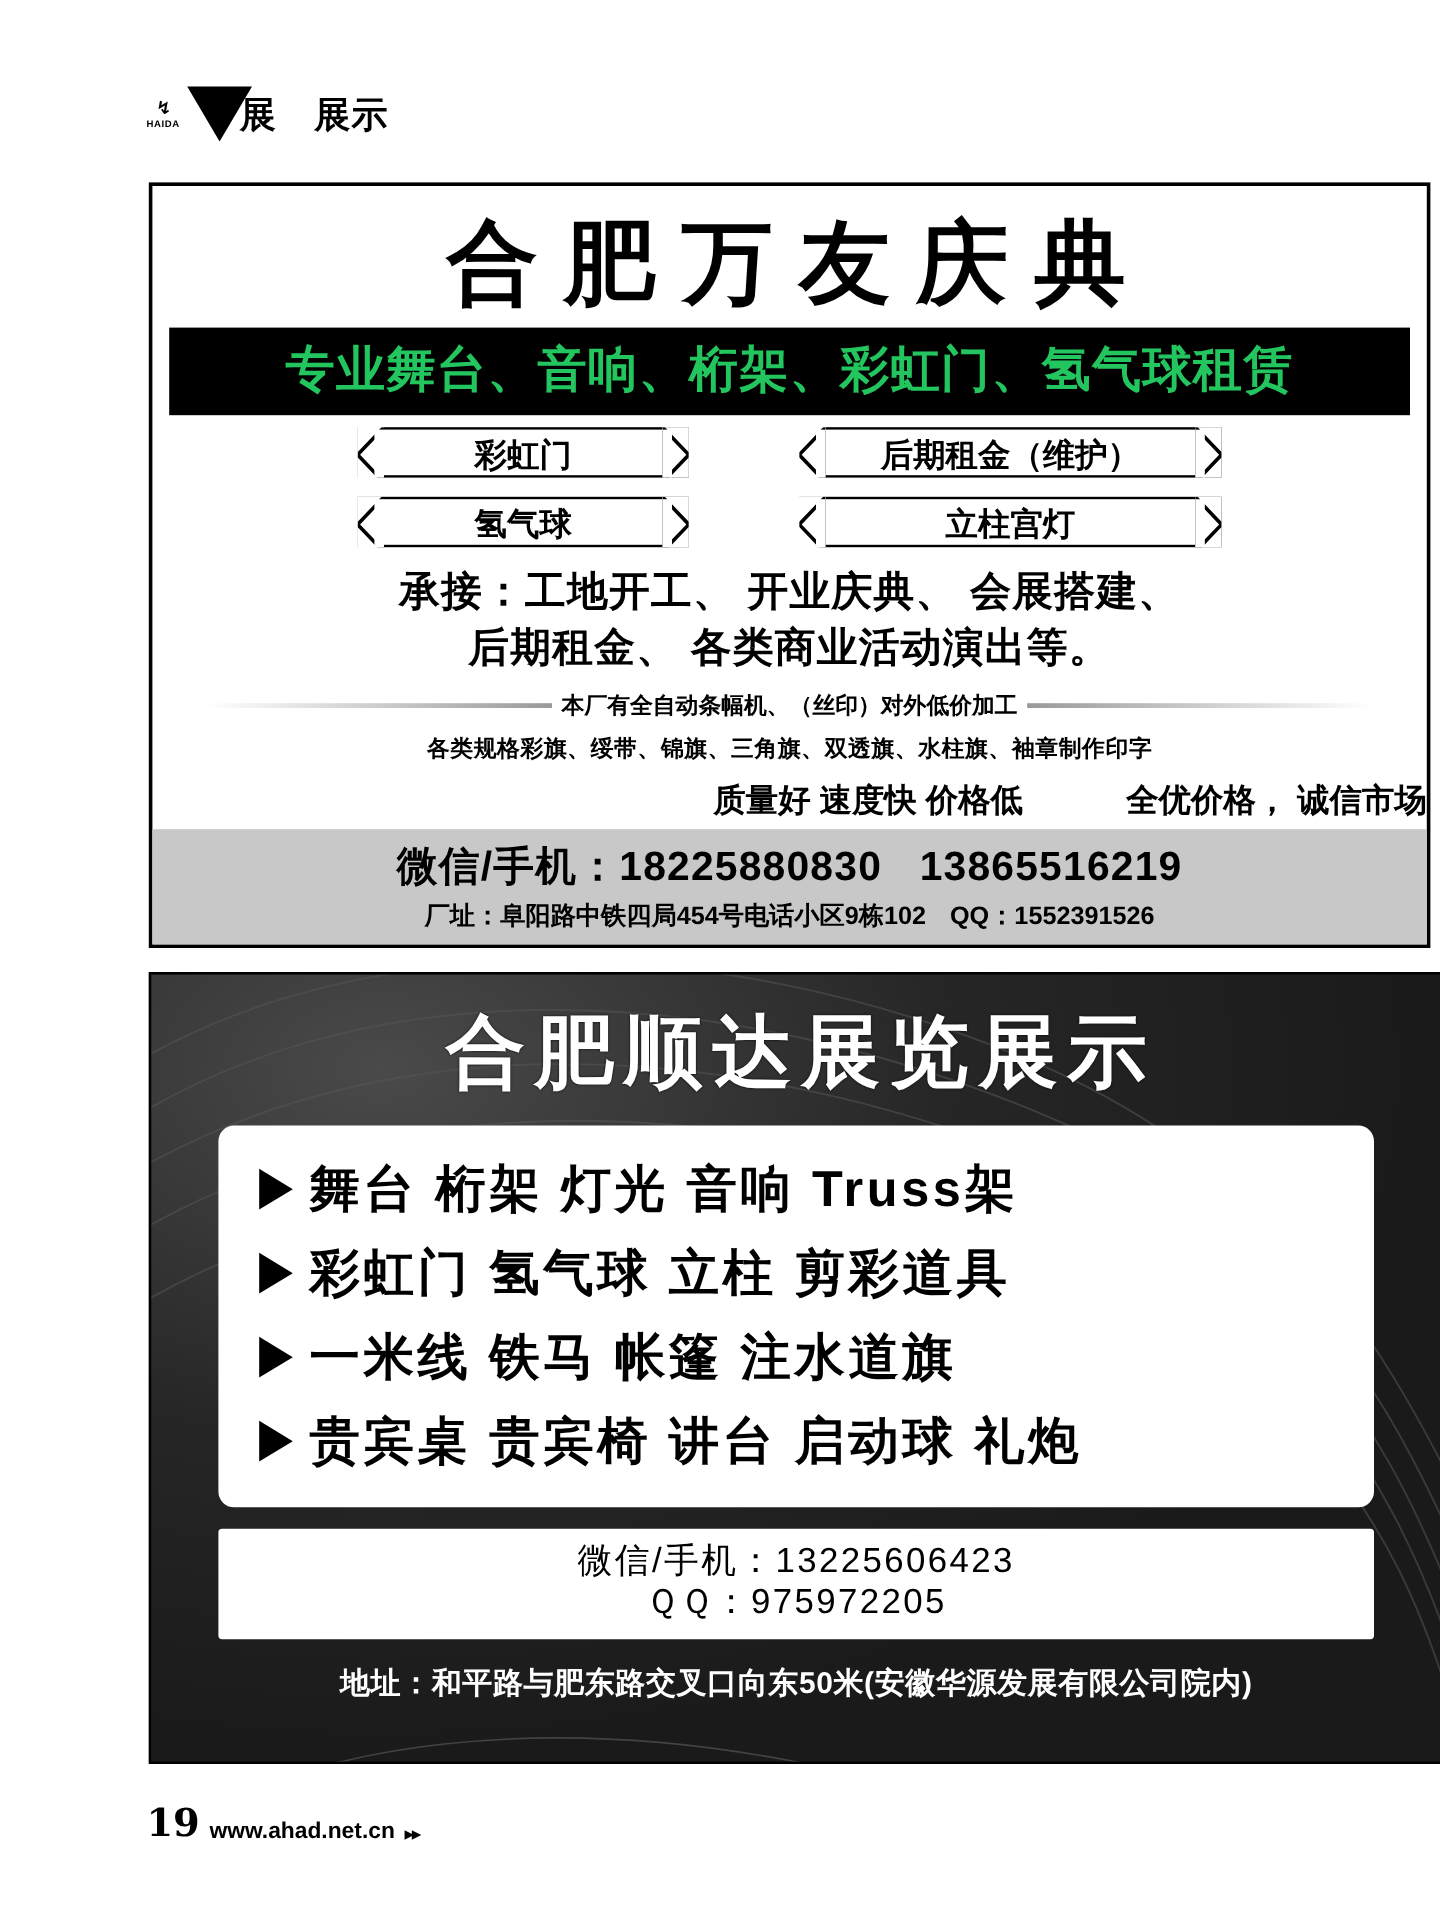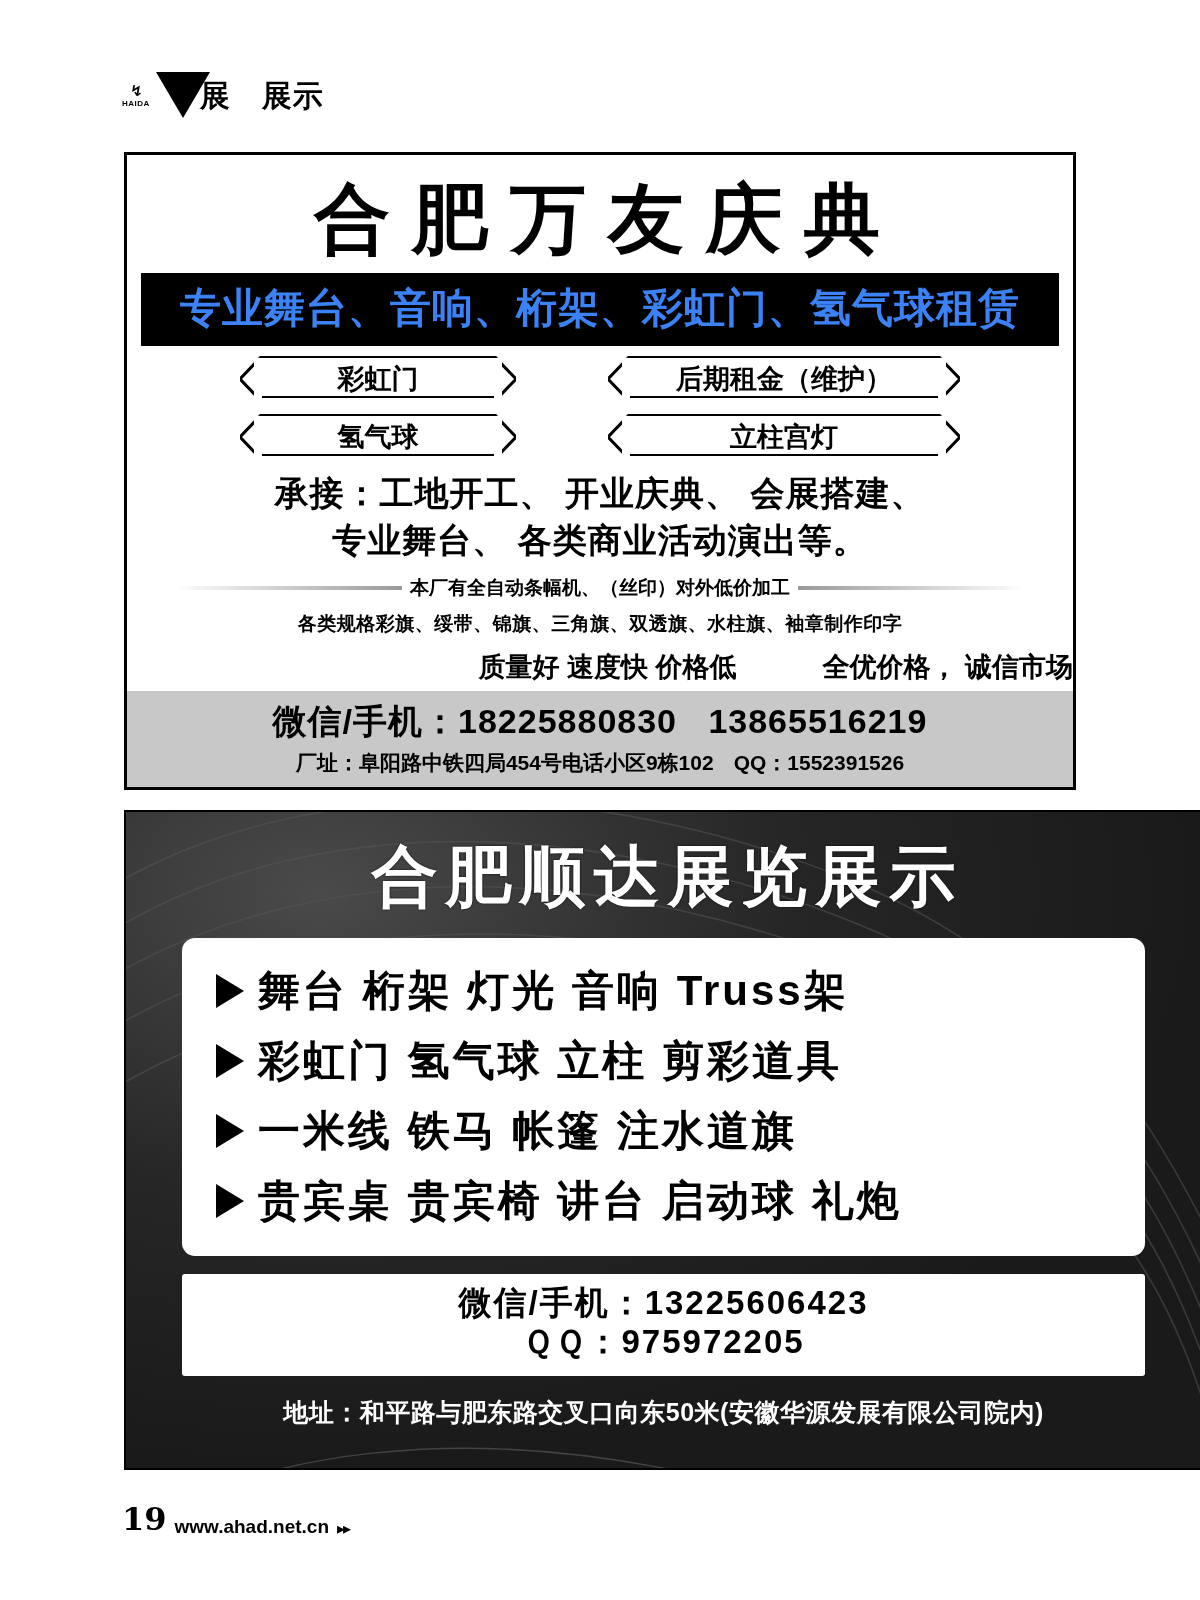--- a/index.html
+++ b/index.html
@@ -82,7 +82,7 @@
     position: absolute;
     left: 124px;
     top: 152px;
-    width: 952px;
+    width: 1068px;
     height: 638px;
     background: #fff;
     border: 3px solid #000;

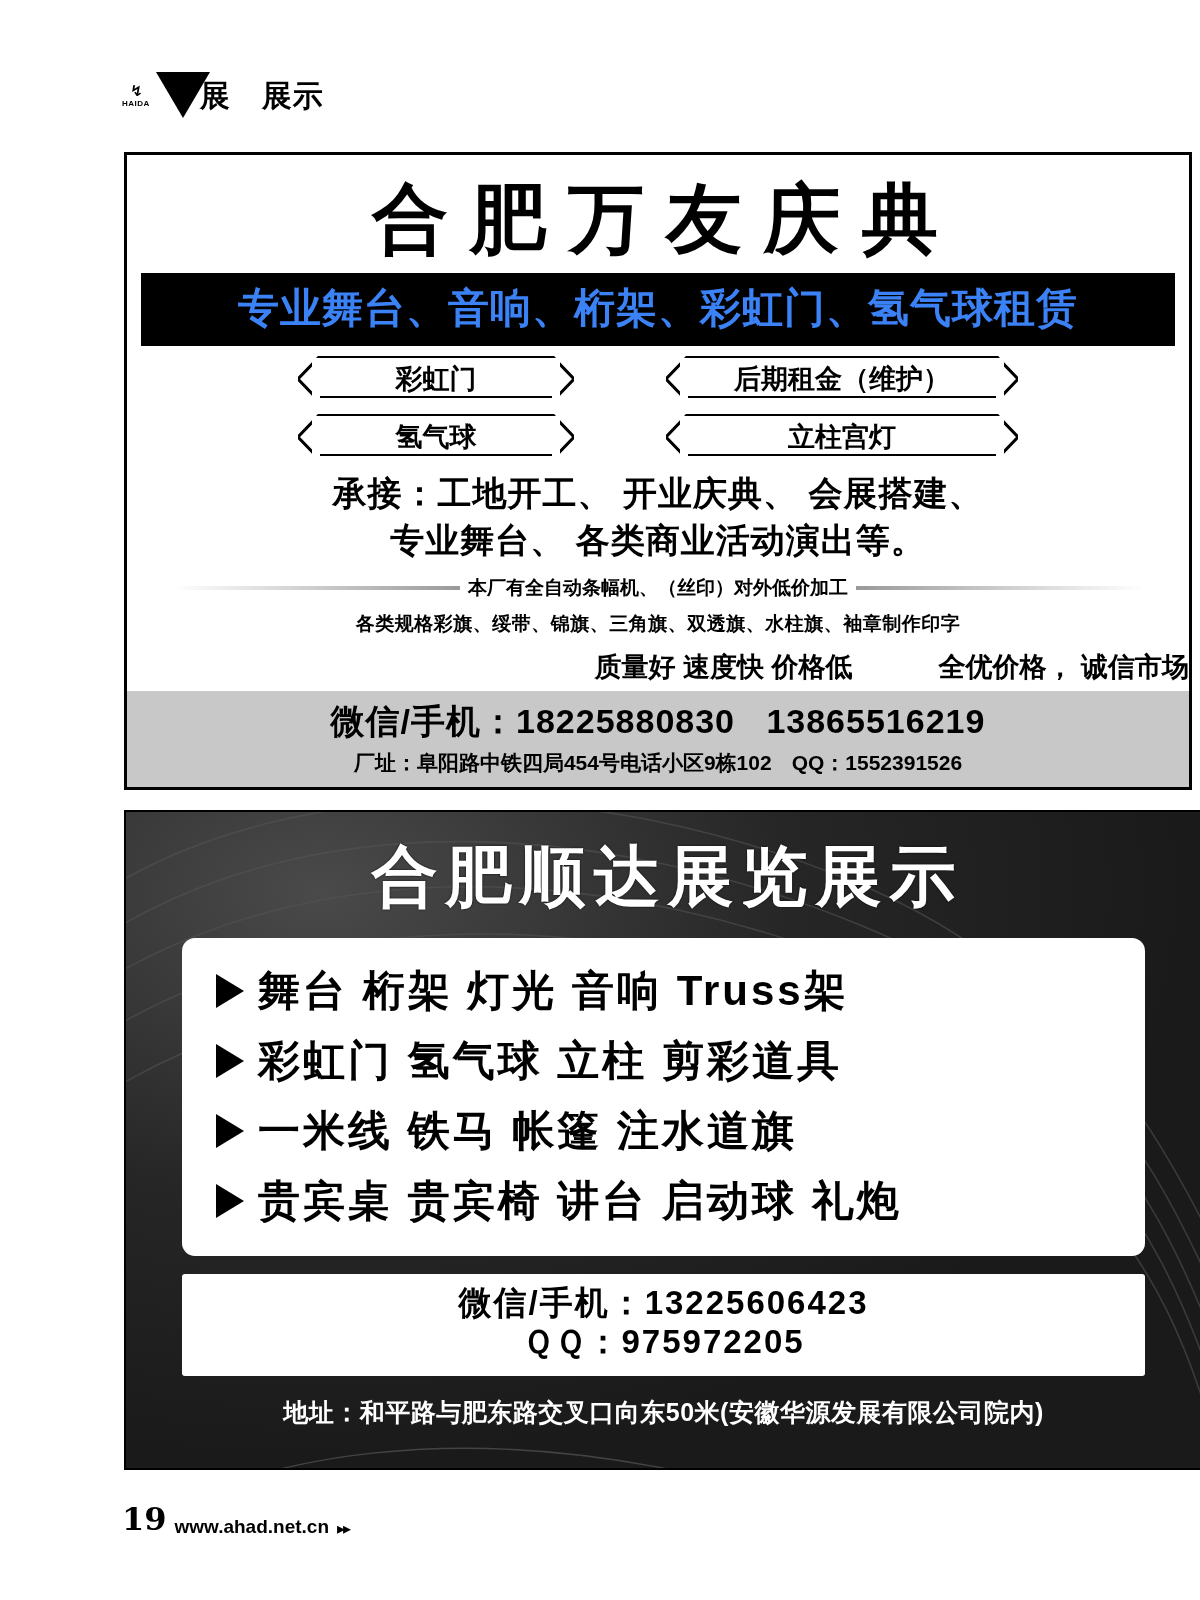--- a/index.html
+++ b/index.html
@@ -99,7 +99,7 @@
   }
   .ad1-band {
     background: #000;
-    color: #3b82f6;
+    color: #22c55e;
     font-size: 41px;
     font-weight: bold;
     text-align: center;

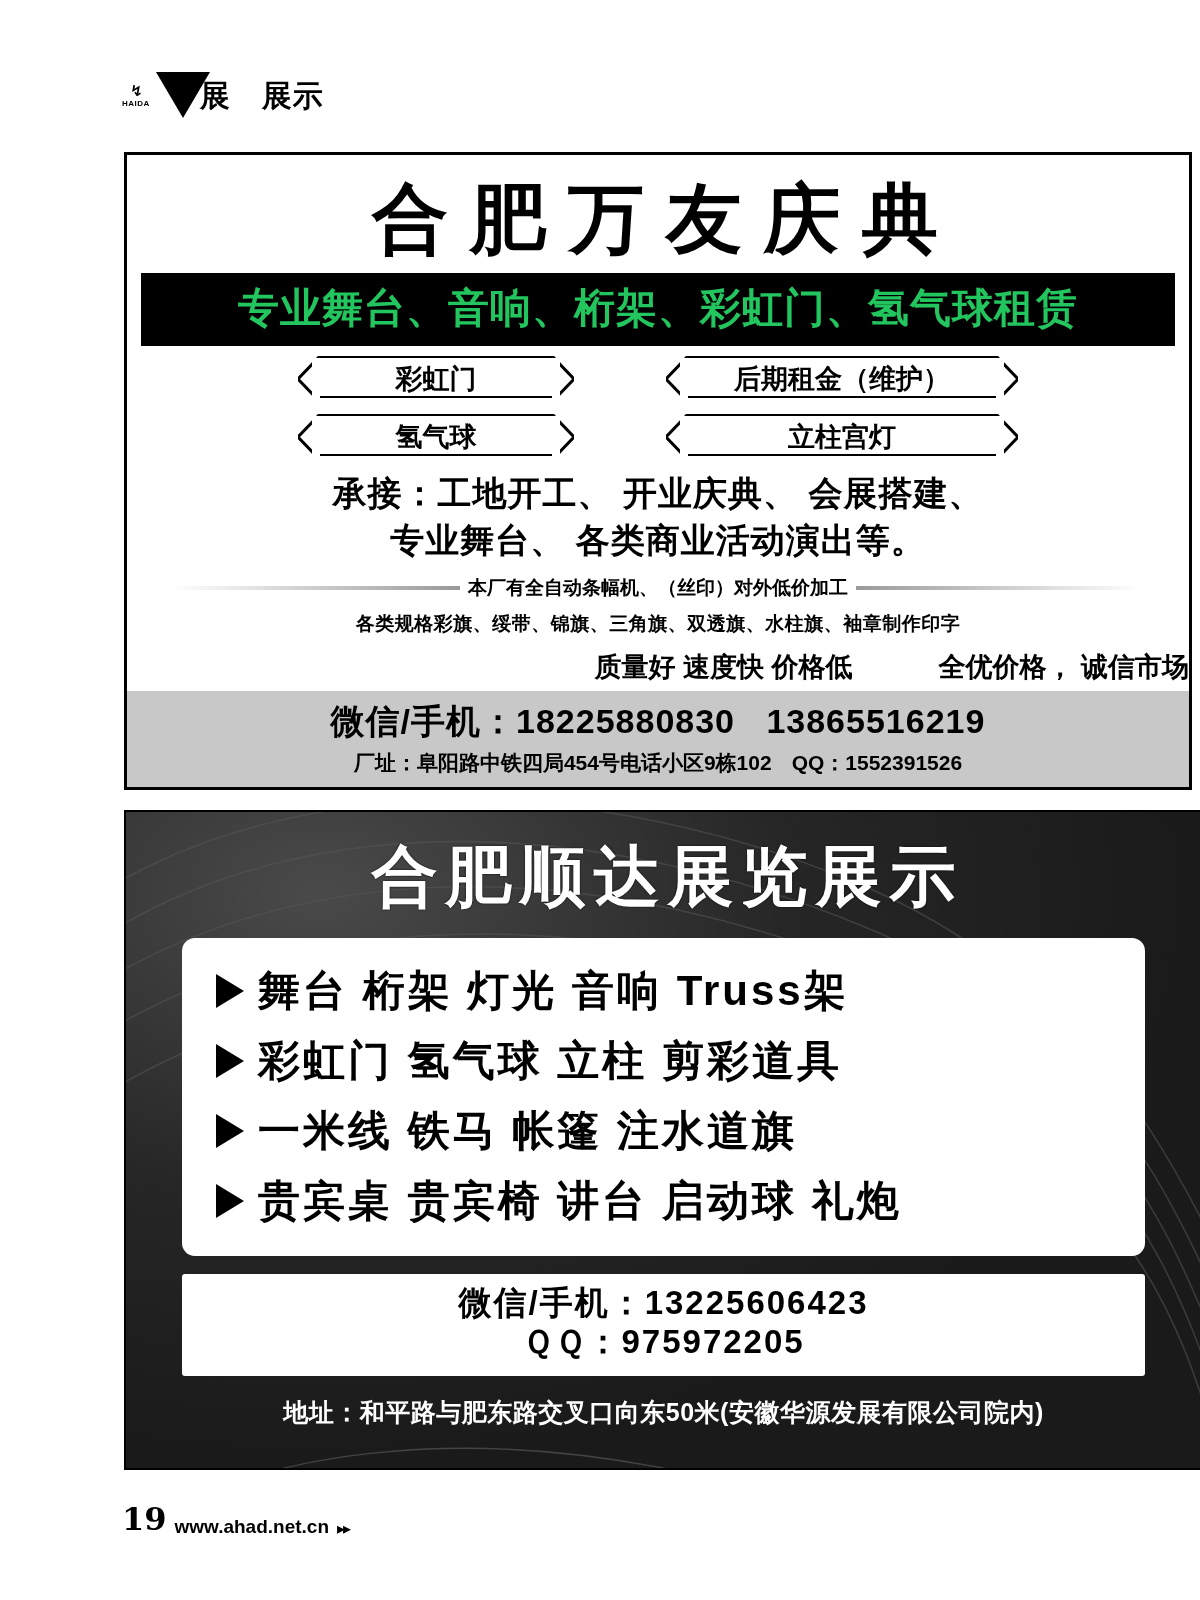--- a/index.html
+++ b/index.html
@@ -411,7 +411,7 @@
 
     <div class="ad1-desc">
       <div>承接：工地开工、 开业庆典、 会展搭建、</div>
-      <div>专业舞台、 各类商业活动演出等。</div>
+      <div>后期租金、 各类商业活动演出等。</div>
     </div>
 
     <div class="ad1-rule">

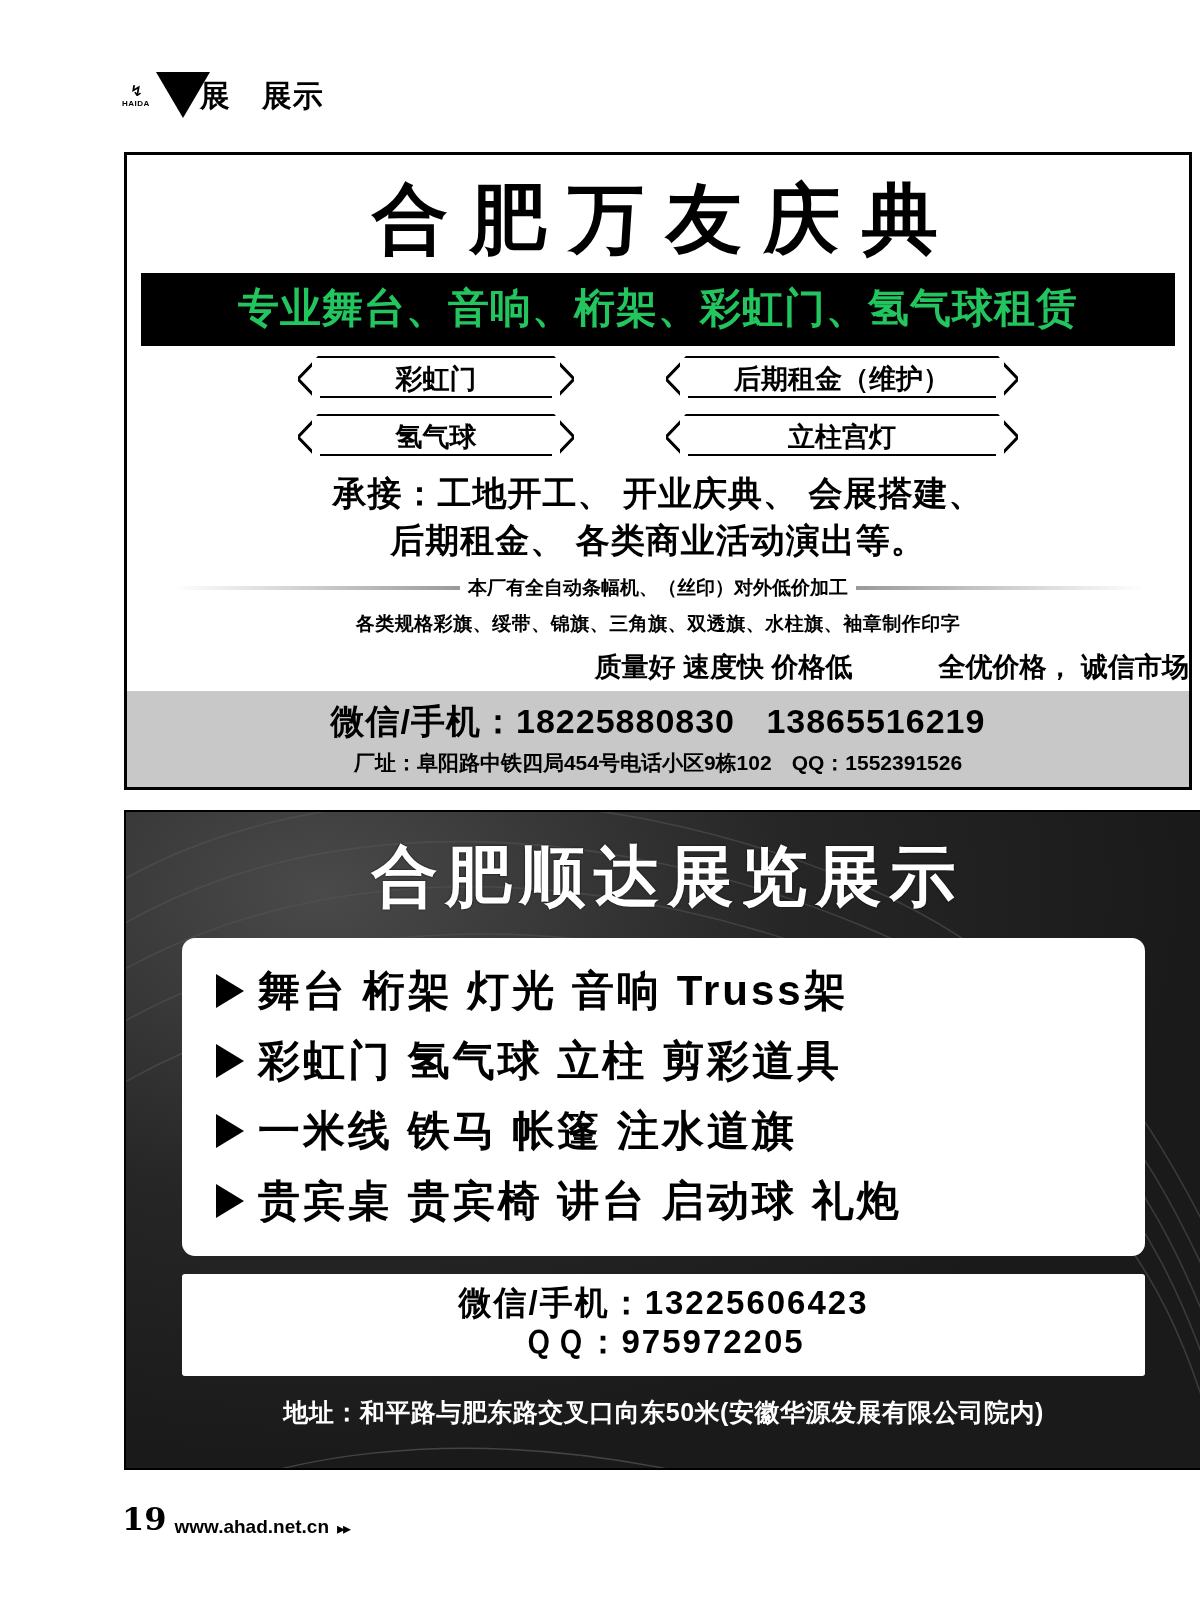--- a/index.html
+++ b/index.html
@@ -279,8 +279,8 @@
     border-radius: 3px;
   }
   .ad2-contact .ln {
-    font-size: 33px;
-    font-weight: bold;
+    font-size: 29px;
+    font-weight: normal;
     letter-spacing: 2px;
     line-height: 1.18;
   }

